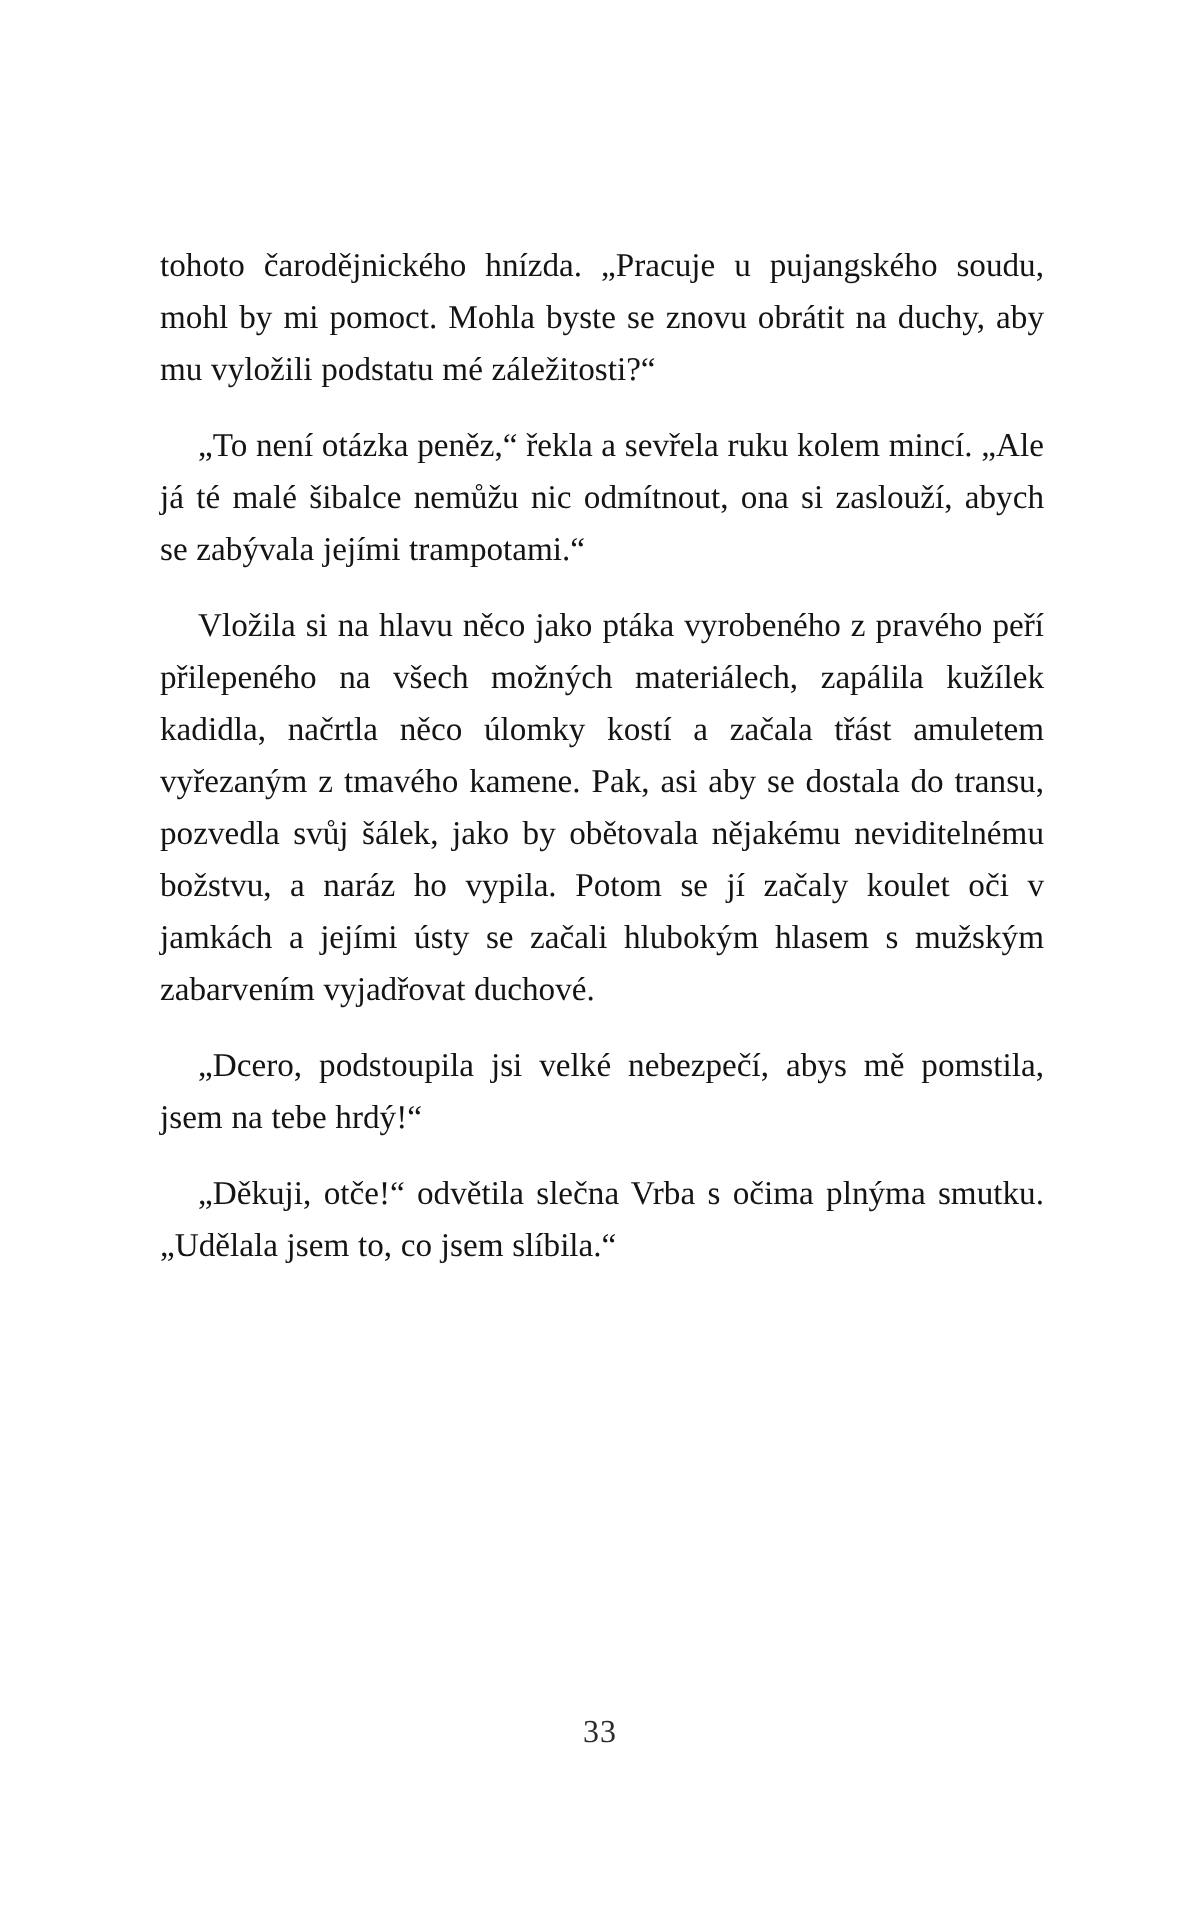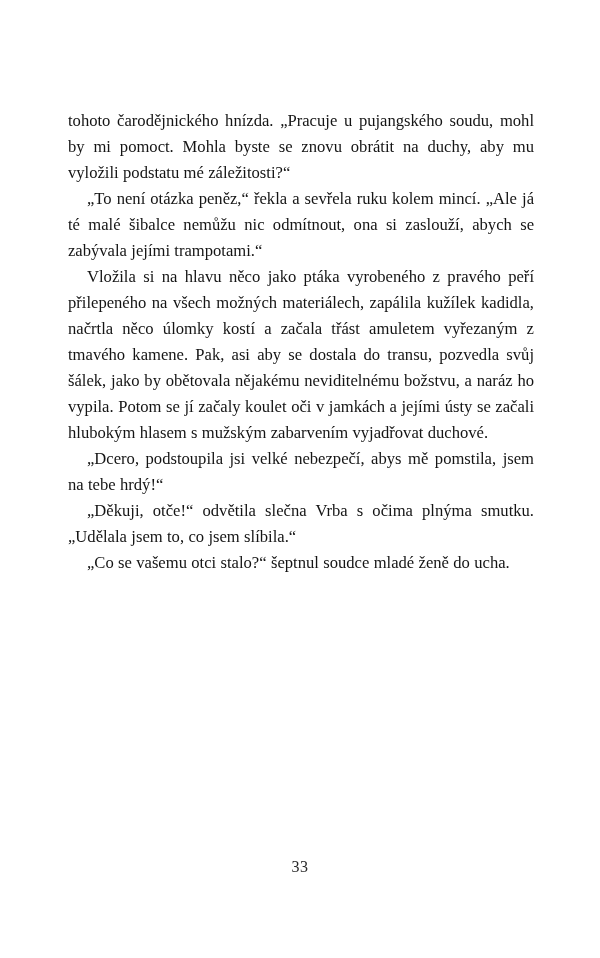--- a/index.html
+++ b/index.html
@@ -22,7 +22,7 @@
     width: 466px;
   }
   .para {
-    margin: 0;
+    margin: 12px;
     font-size: 16.6px;
     line-height: 26px;
     color: #141414;

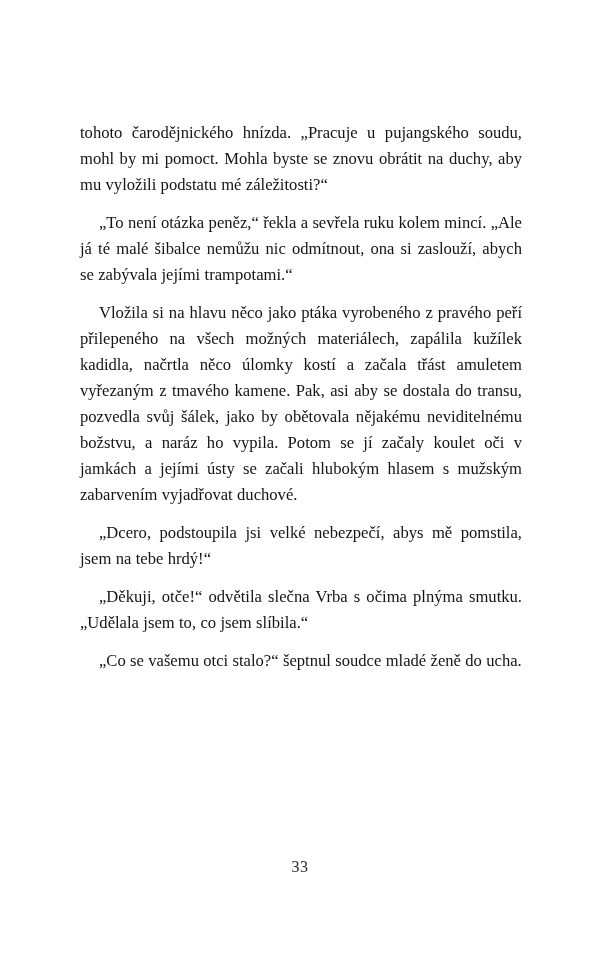--- a/index.html
+++ b/index.html
@@ -58,7 +58,6 @@
     <p class="para">Vložila si na hlavu něco jako ptáka vyrobeného z pravého peří přilepeného na všech možných materiálech, zapálila kužílek kadidla, načrtla něco úlomky kostí a začala třást amuletem vyřezaným z tmavého kamene. Pak, asi aby se dostala do transu, pozvedla svůj šálek, jako by obětovala nějakému neviditelnému božstvu, a naráz ho vypila. Potom se jí začaly koulet oči v jamkách a jejími ústy se začali hlubokým hlasem s mužským zabarvením vyjadřovat duchové.</p>
     <p class="para">„Dcero, podstoupila jsi velké nebezpečí, abys mě pomstila, jsem na tebe hrdý!“</p>
     <p class="para">„Děkuji, otče!“ odvětila slečna Vrba s očima plnýma smutku. „Udělala jsem to, co jsem slíbila.“</p>
-    <p class="para">„Co se vašemu otci stalo?“ šeptnul soudce mladé ženě do ucha.</p>
   </div>
 
   <div class="page-number">33</div>

